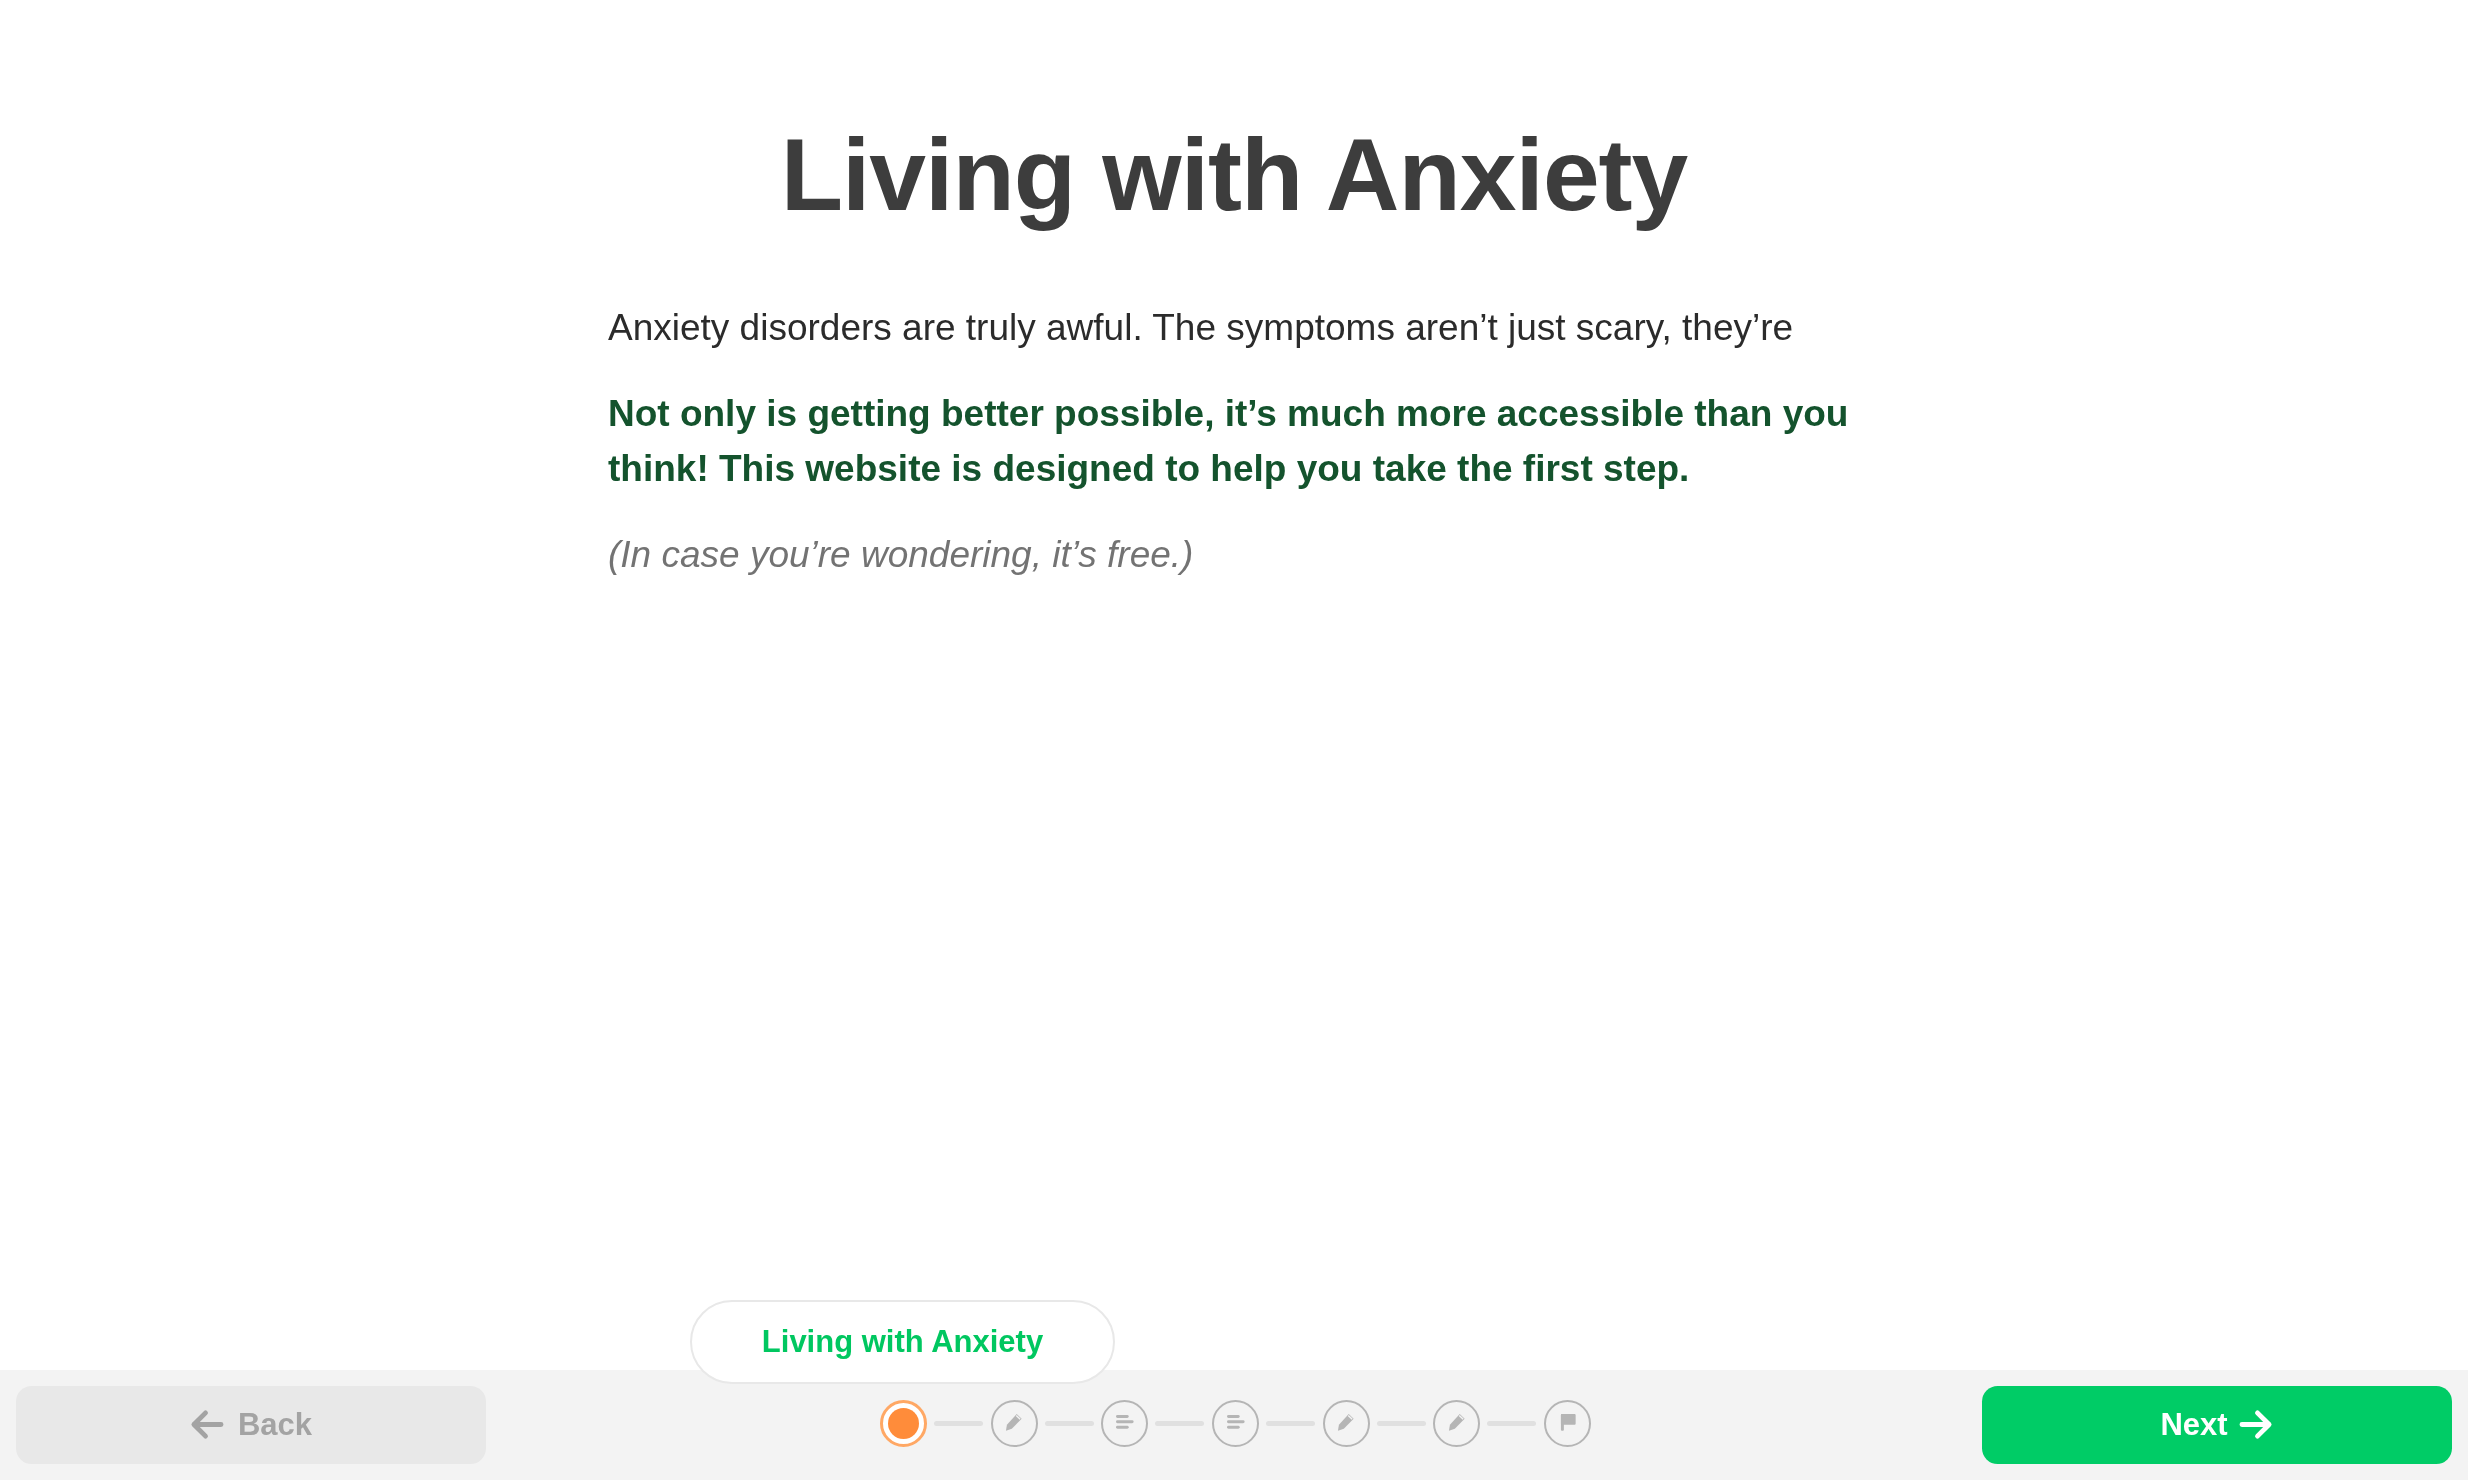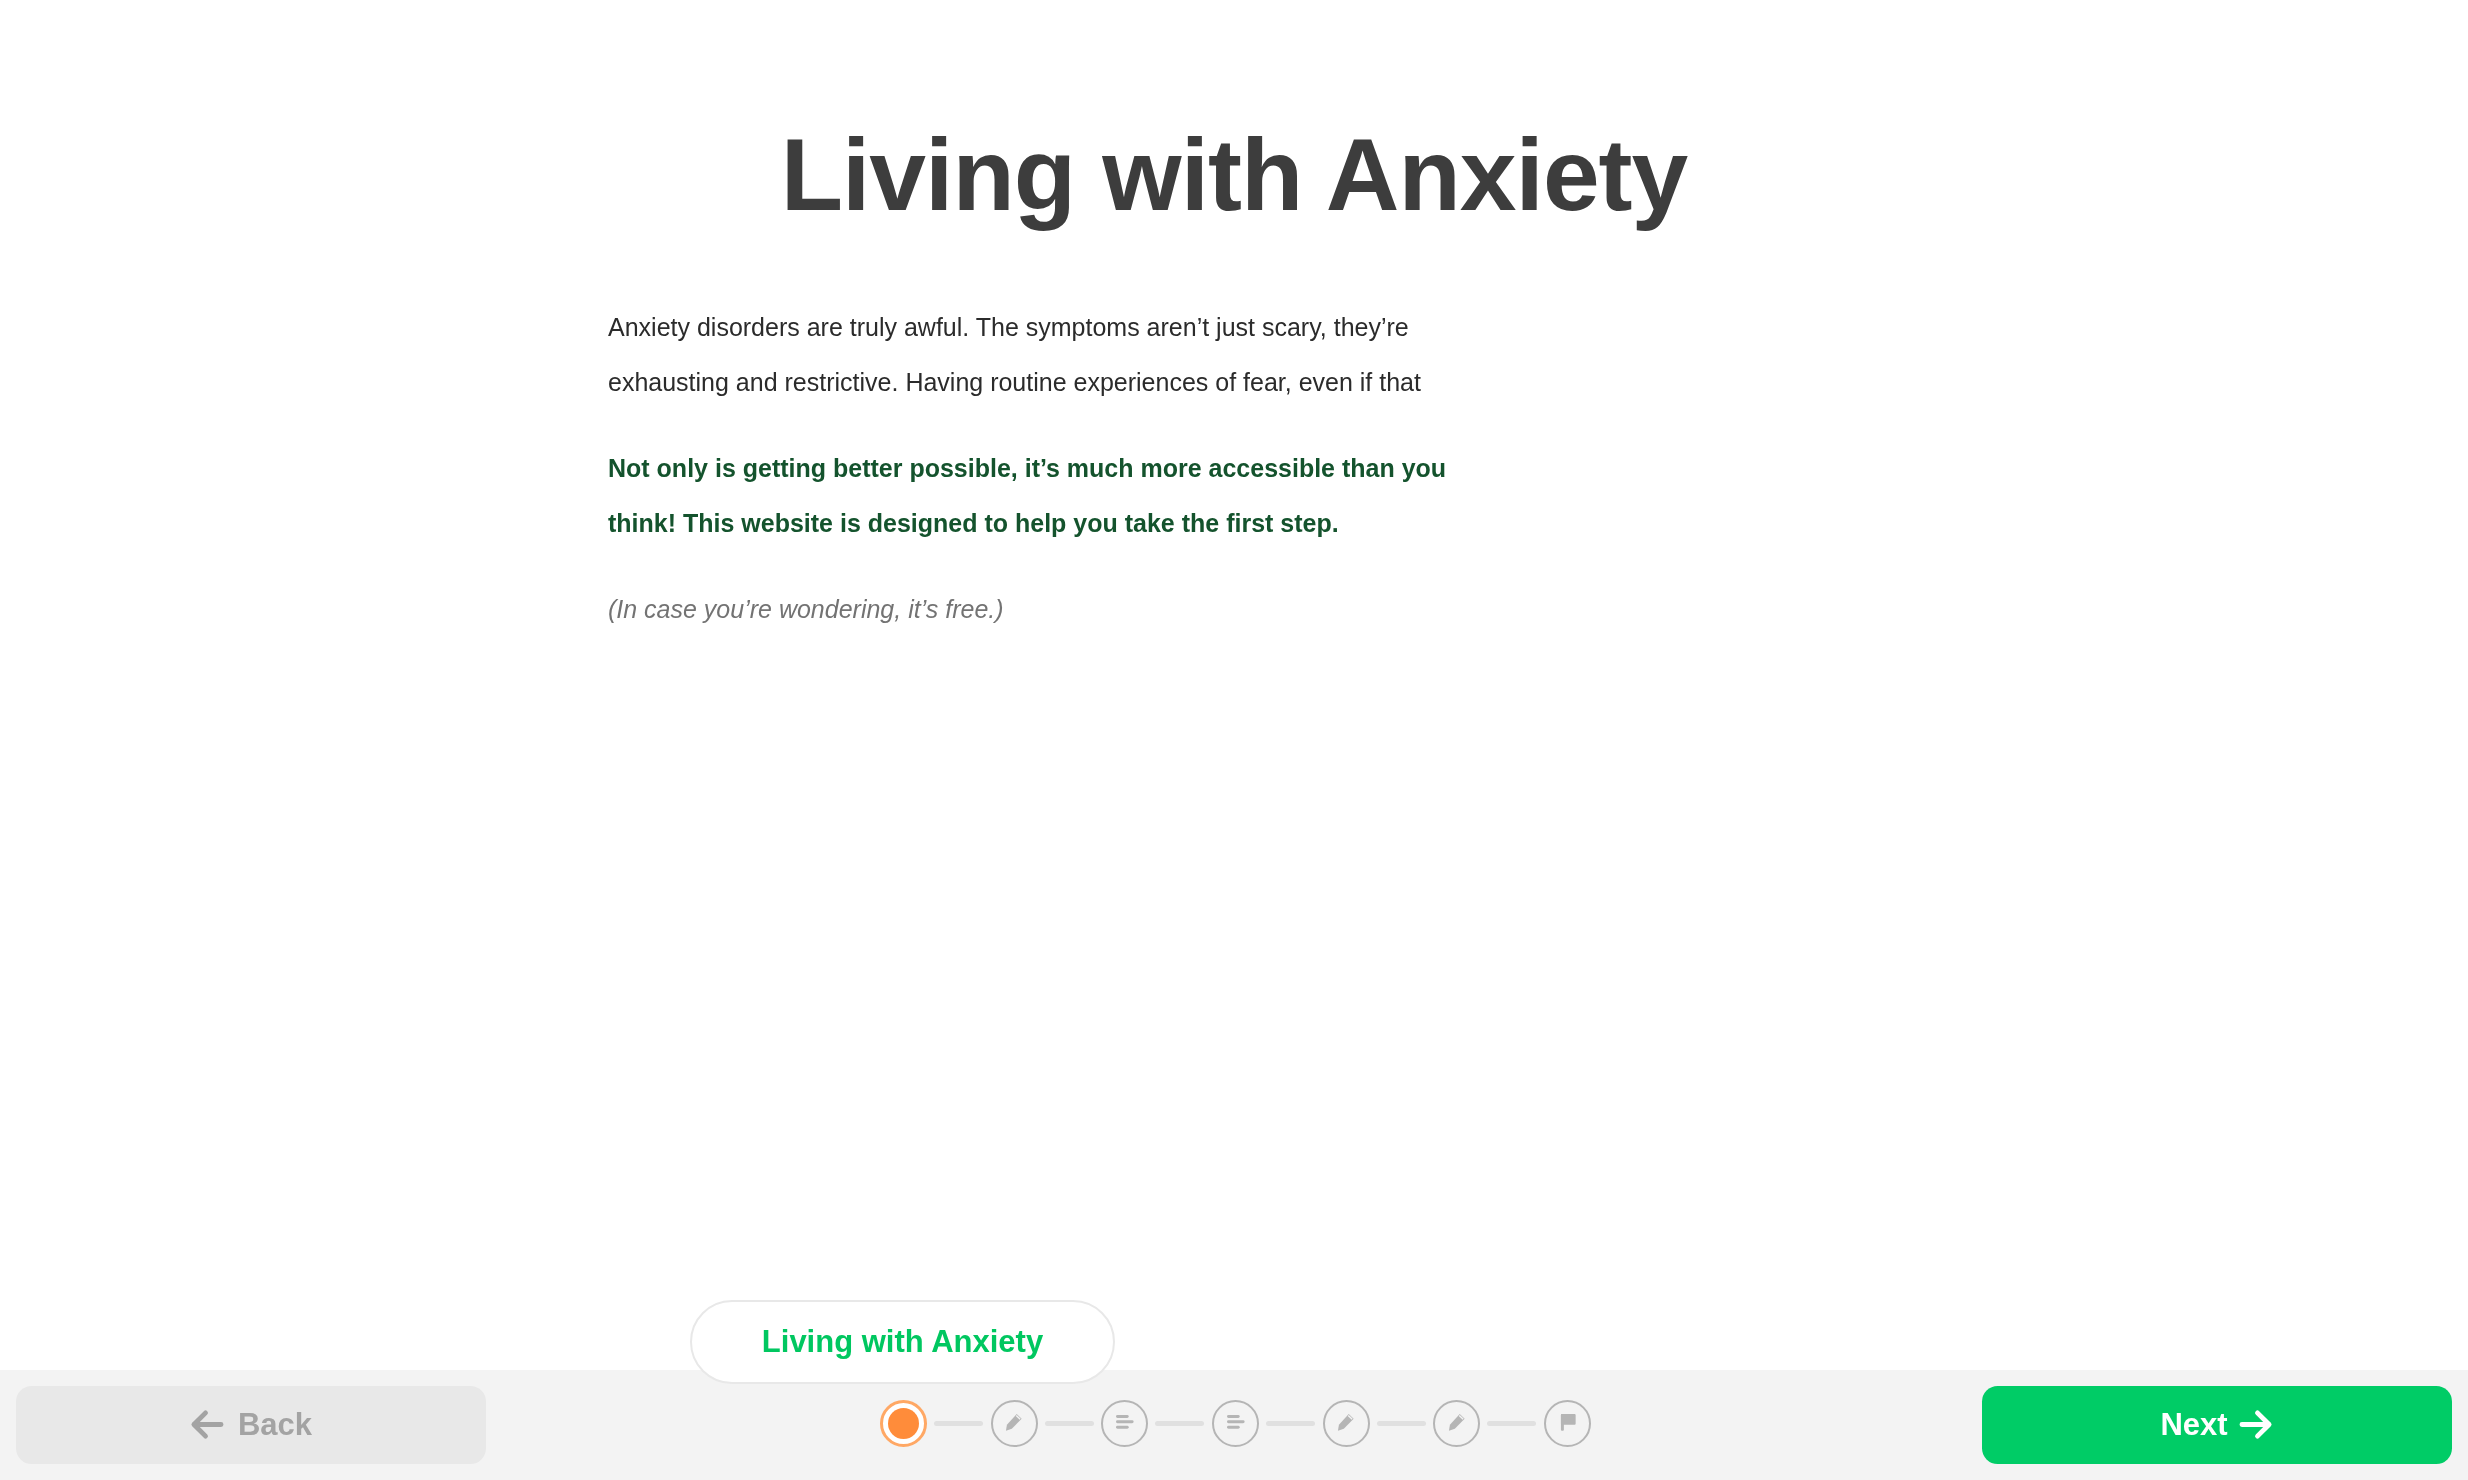--- a/index.html
+++ b/index.html
@@ -24,7 +24,7 @@
   .para { margin-bottom: 31px; }
   .line {
     display: block; white-space: nowrap;
-    font-size: 25px; line-height: 55px;
+    font-size: 37px; line-height: 55px;
   }
   .para.bold .line { font-weight: 700; color: #14532d; }
   .para.note .line { font-style: italic; color: #737373; }

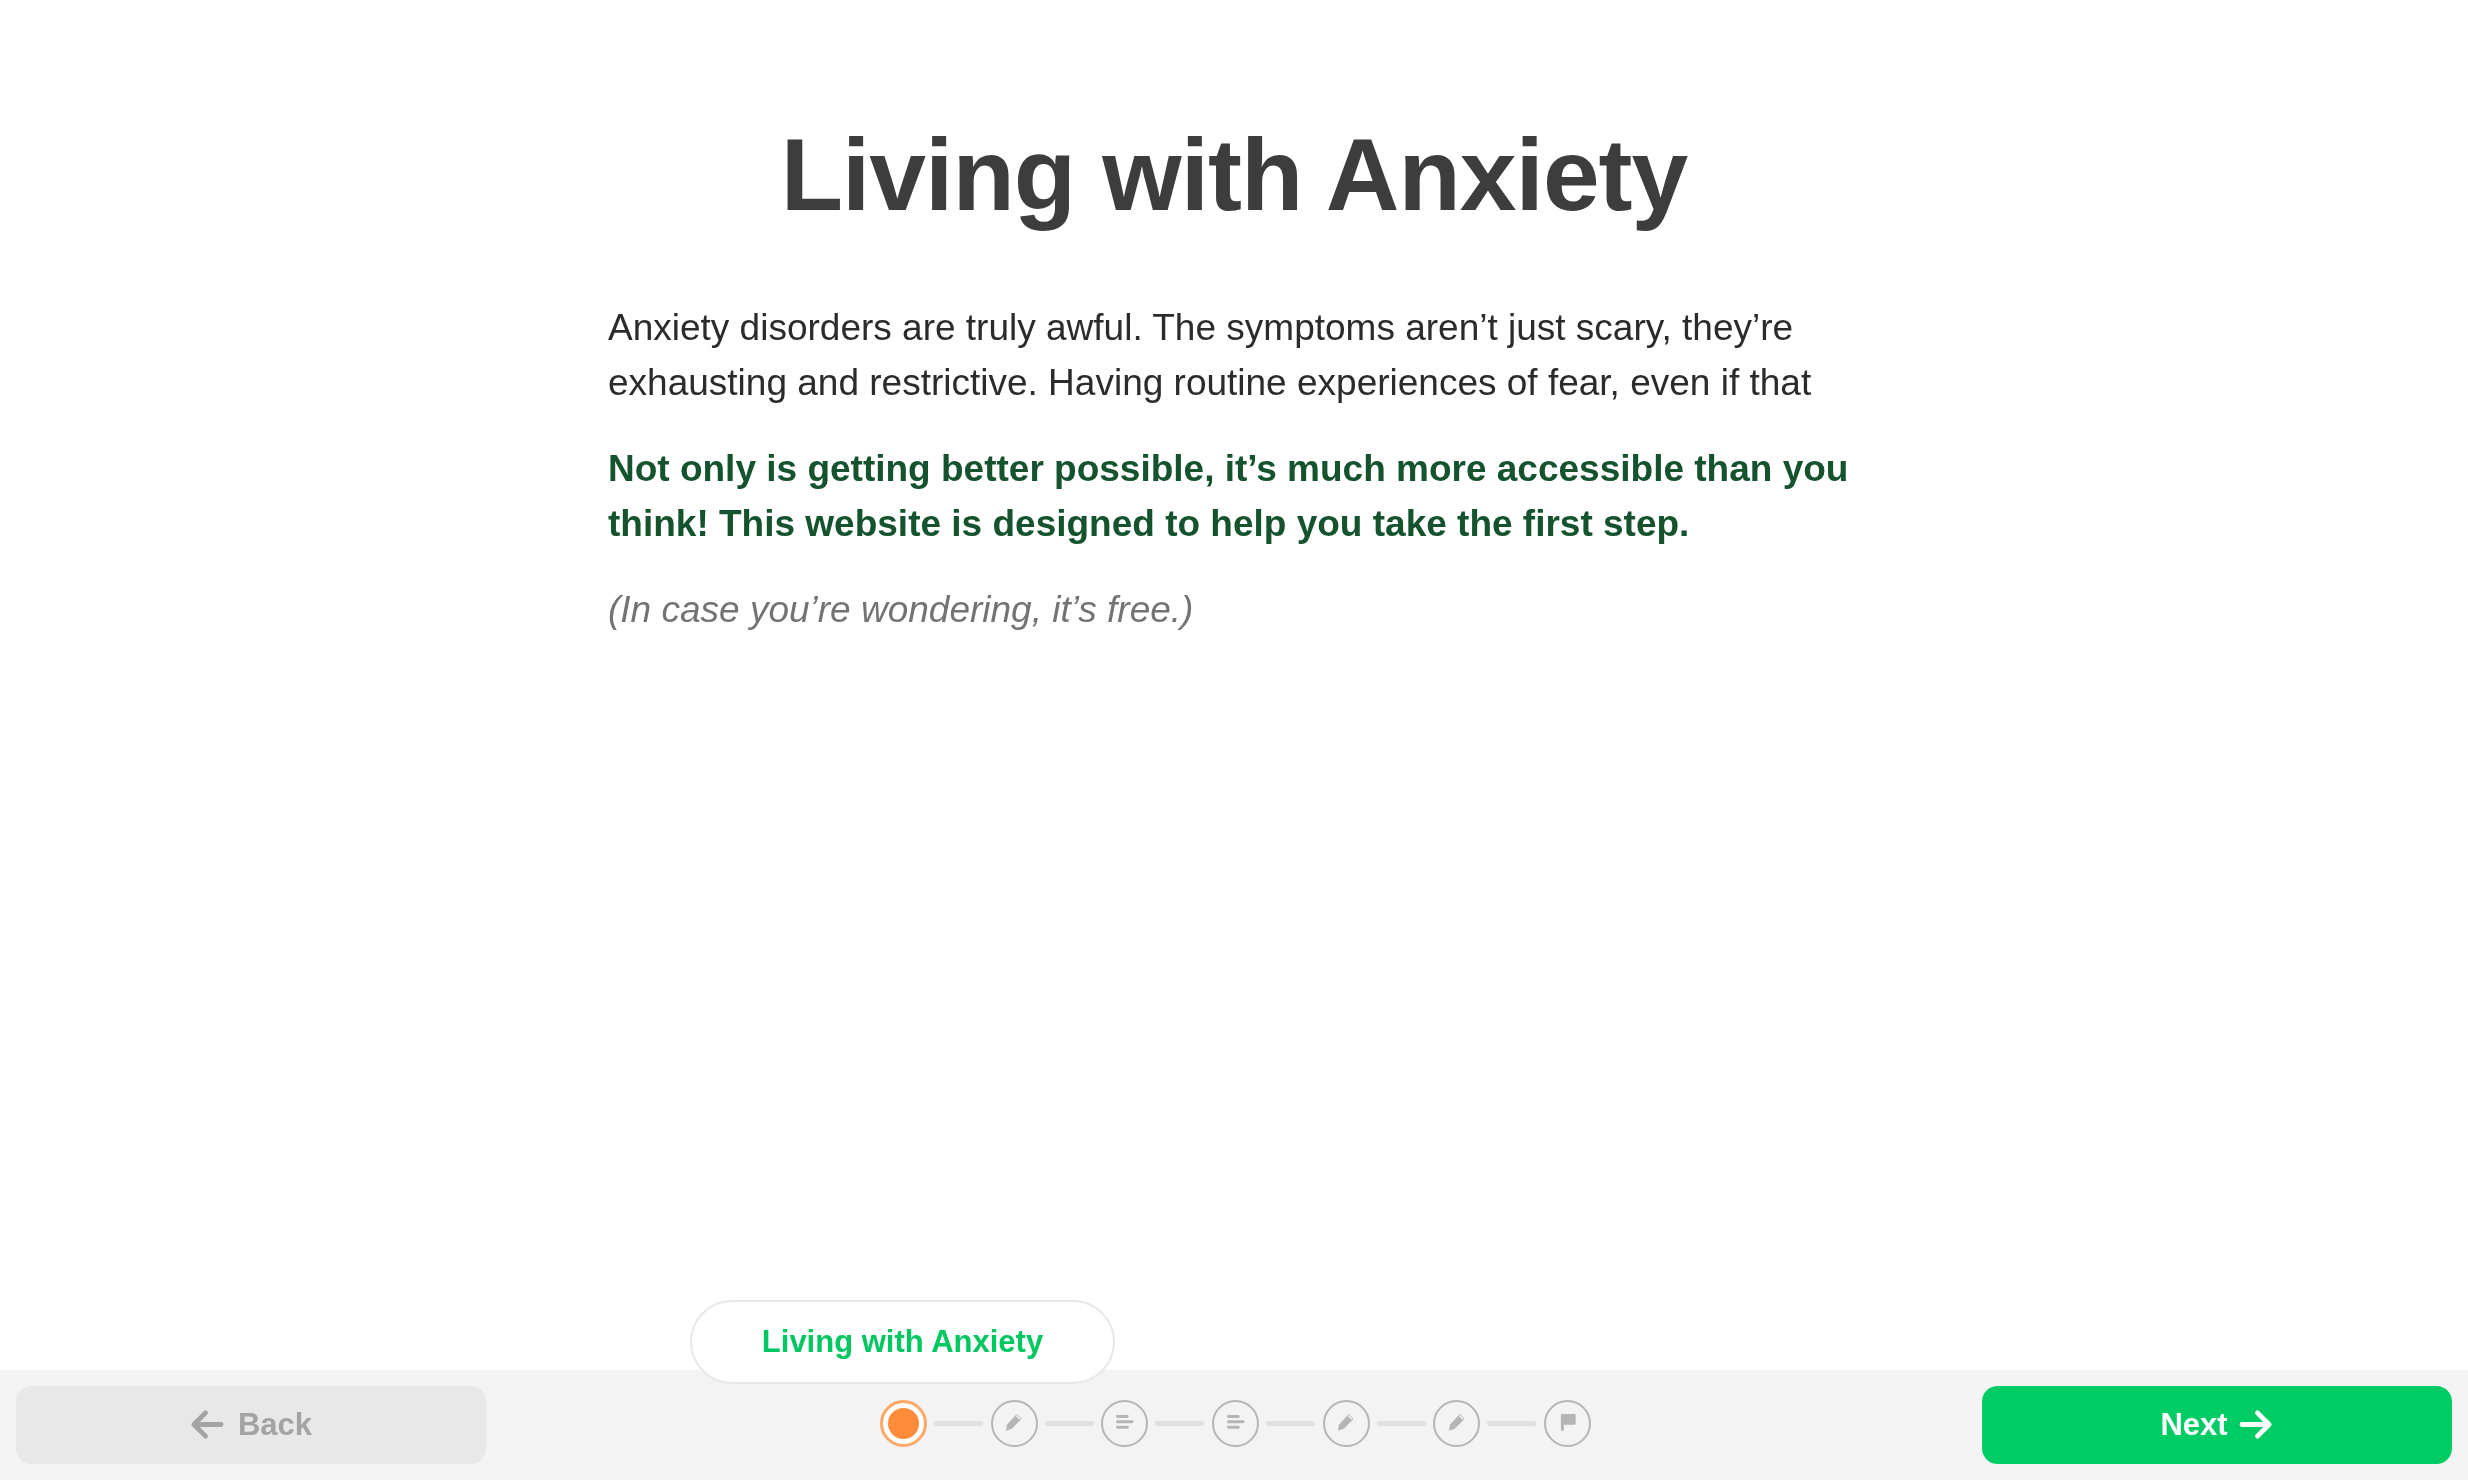--- a/index.html
+++ b/index.html
@@ -83,7 +83,6 @@
   <div class="content">
     <p class="para">
       <span class="line">Anxiety disorders are truly awful. The symptoms aren’t just scary, they’re</span>
-      <span class="line">exhausting and restrictive. Having routine experiences of fear, even if that</span>
     </p>
     <p class="para">
     </p>

